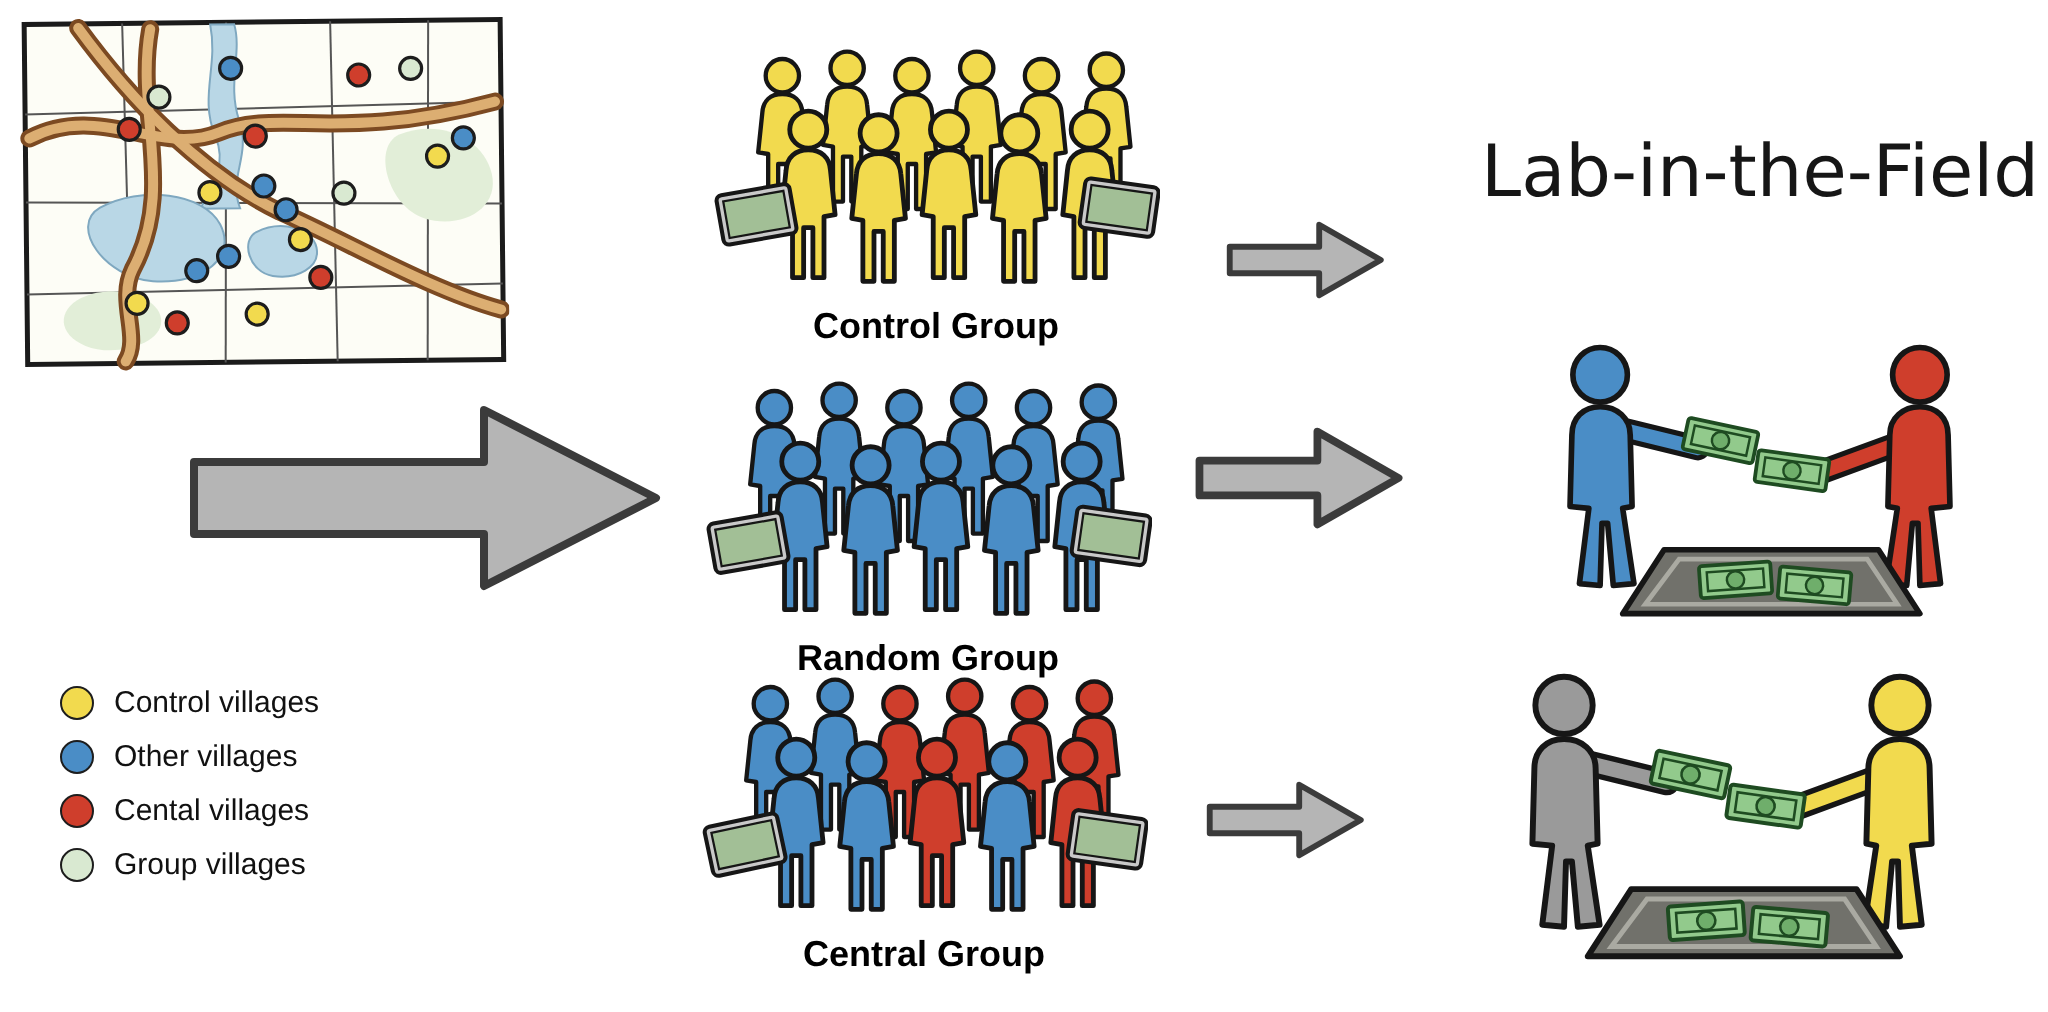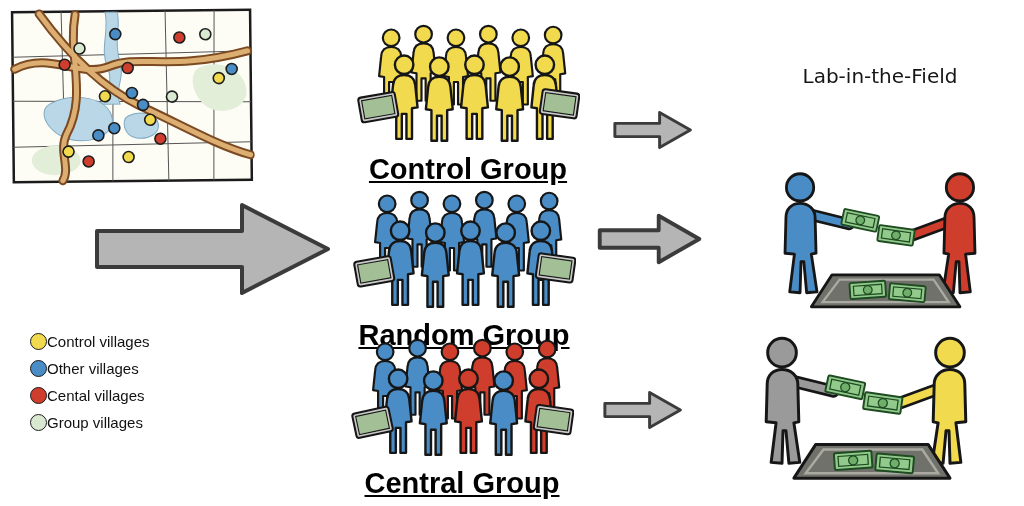--- a/index.html
+++ b/index.html
@@ -39,7 +39,7 @@
 
   
   #games-title { left:736px; top:62px; width:288px; text-align:center;
-                 font-size:20px; line-height:1.4; color:#161616; font-family:"DejaVu Sans", sans-serif; }
+                 font-size:36px; line-height:1.4; color:#161616; font-family:"DejaVu Sans", sans-serif; }
   #game-0 { left:762px; top:162px; width:236px; height:158px; }
   #game-1 { left:742px; top:326px; width:248px; height:166px; }
   .game svg { width:100%; height:100%; }

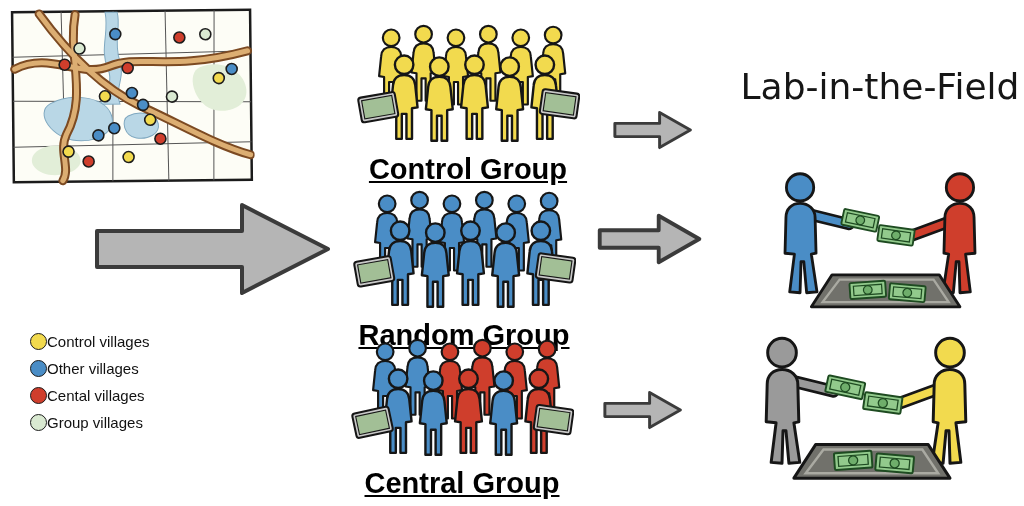--- a/index.html
+++ b/index.html
@@ -28,7 +28,7 @@
   #group-1 { left:352px; top:188px; }
   #group-2 { left:350px; top:336px; }
   .crowd { width:224px; height:130px; margin:0 auto; }
-  .group-label { font-size:29px; font-weight:bold; color:#000; margin-top:1px;text-decoration:underline; }
+  .group-label { font-size:18px; font-weight:bold; color:#000; margin-top:1px; }
 
   
   #big-arrow { left:94px; top:198px; width:240px; height:102px; }

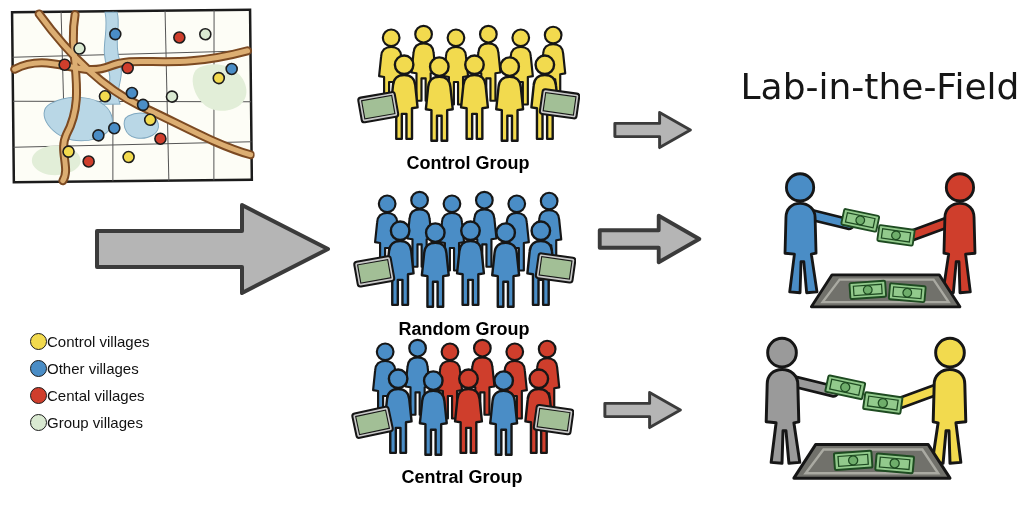--- a/index.html
+++ b/index.html
@@ -14,7 +14,7 @@
 
   
   #legend { left:30px; top:333px; }
-  .legend-item { display:flex; align-items:flex-start; height:27px; }
+  .legend-item { display:flex; align-items:flex-end; gap:10px; height:27px; }
   .swatch { width:17px; height:17px; border-radius:50%; border:1.7px solid #1d1d1d; flex:none; }
   .swatch.control { background:var(--control); }
   .swatch.random  { background:var(--random); }

